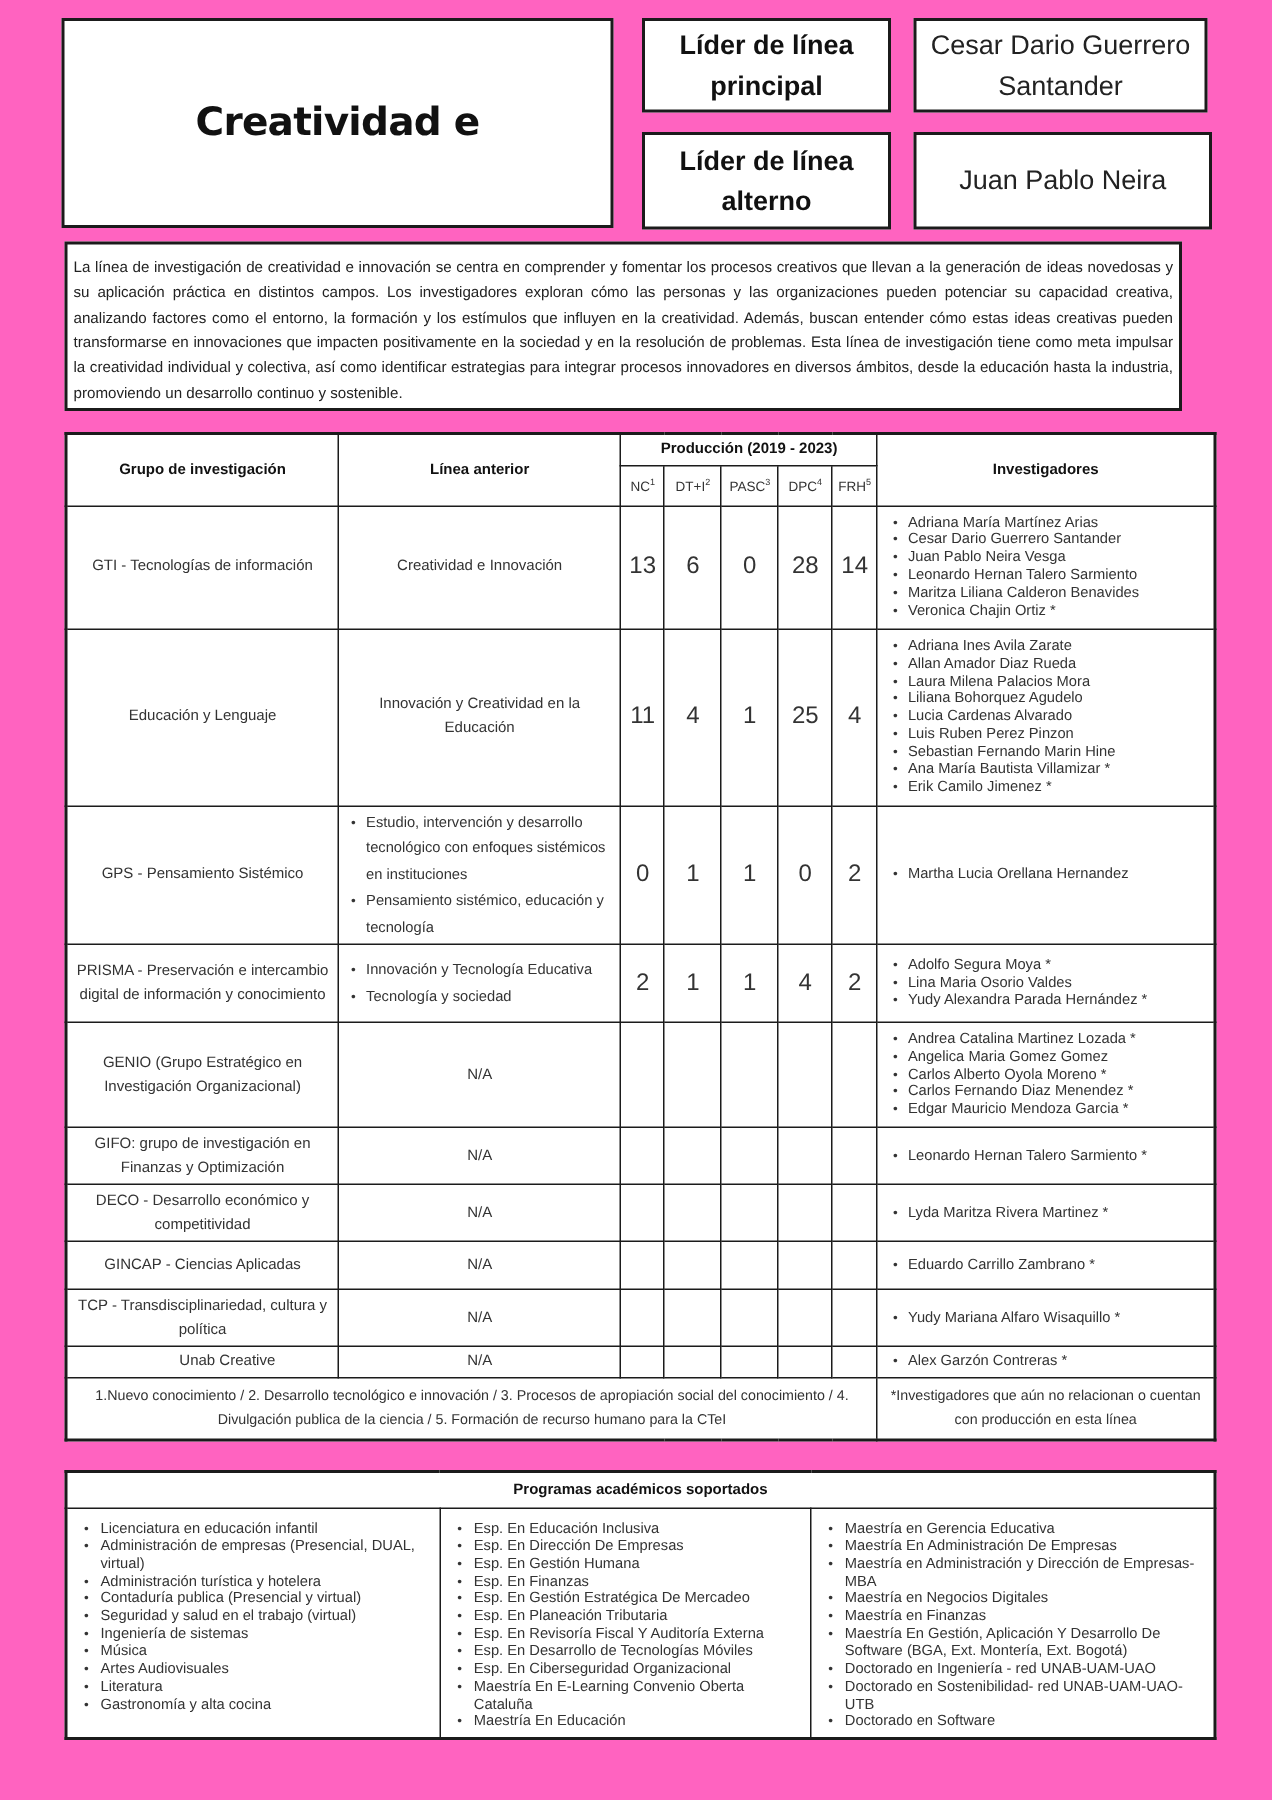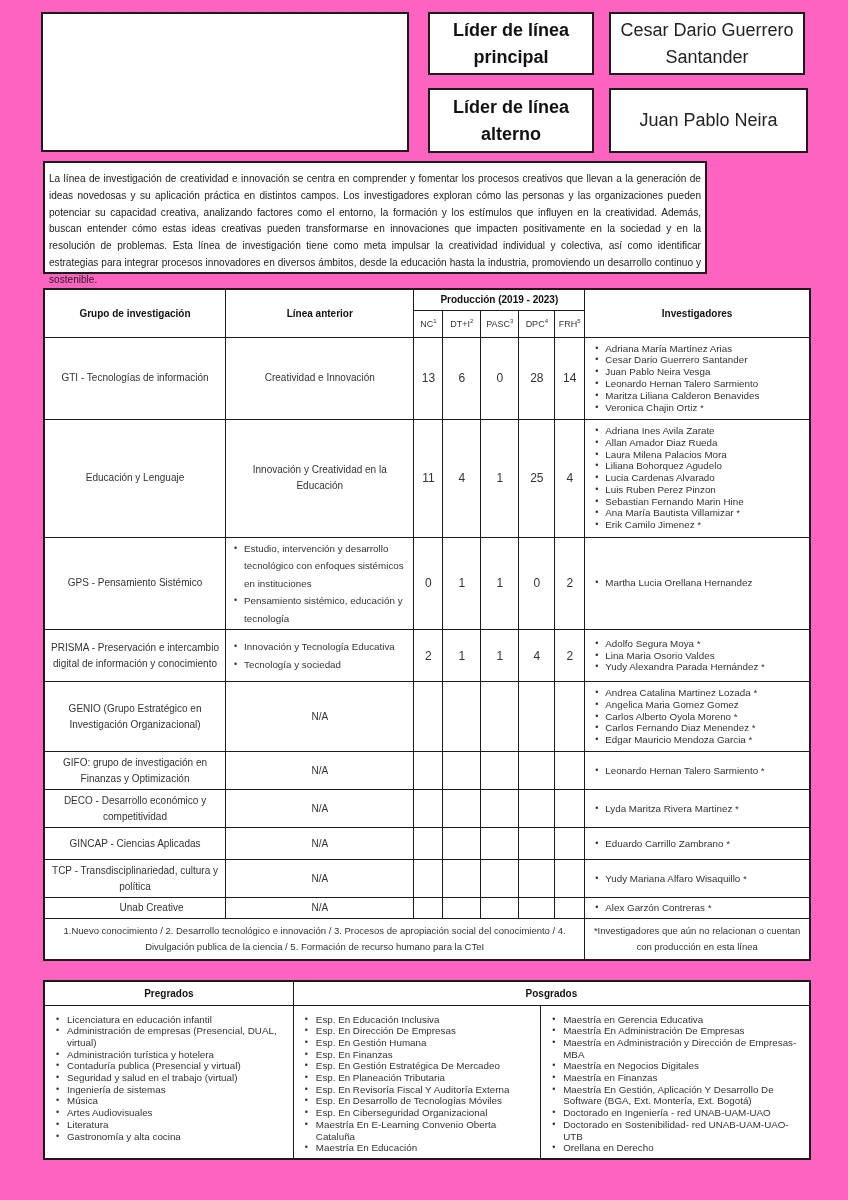--- a/index.html
+++ b/index.html
@@ -89,6 +89,7 @@
 
 <div class="box title-box">
   <div class="title">
+    <div>Creatividad e</div>
   </div>
 </div>
 <div class="box lead-label" id="lead1-label">Líder de línea principal</div>

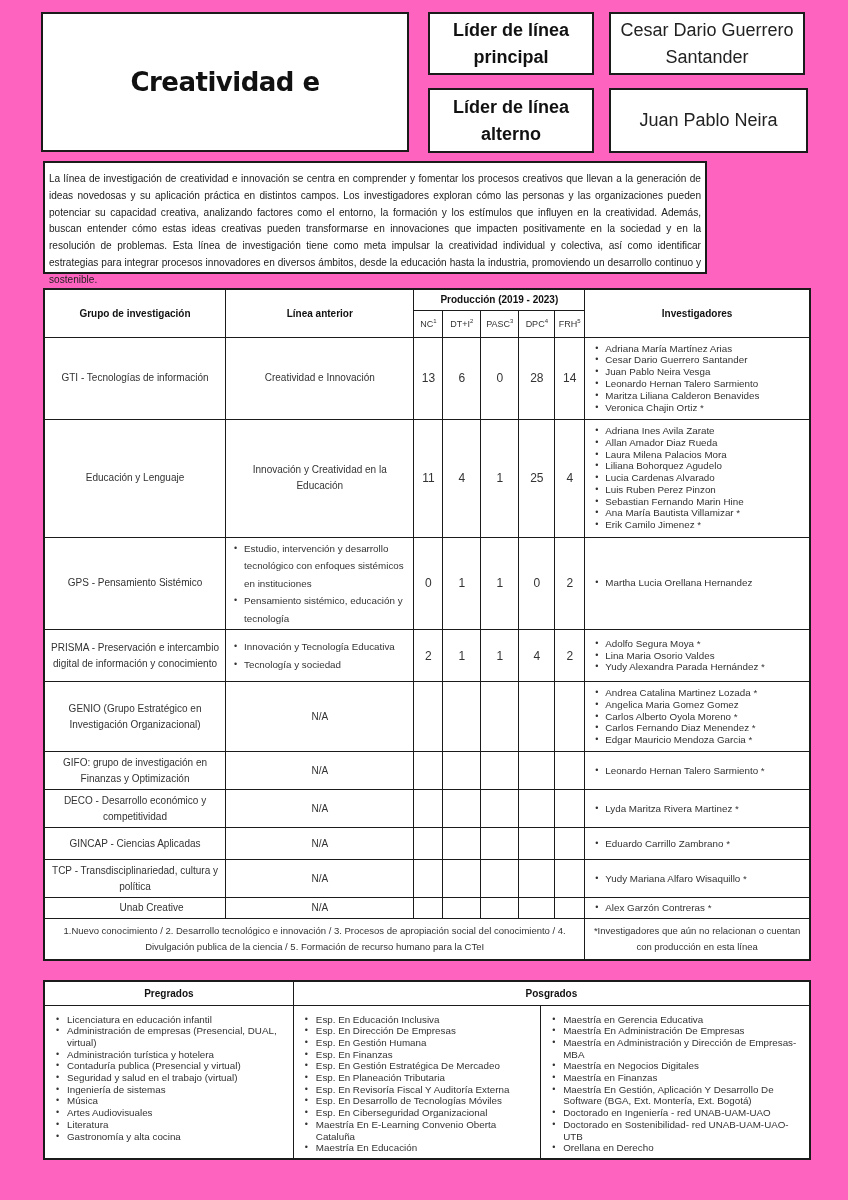--- a/index.html
+++ b/index.html
@@ -39,7 +39,7 @@
   #lead2-name  { left: 609px; top: 88px; width: 199px; height: 65px; }
 
   .desc-box {
-    left: 43px; top: 161px; width: 664px; height: 113px;
+    left: 43px; top: 161px; width: 745px; height: 113px;
     padding: 8px 4px 4px 4px;
     font-size: 10.1px; line-height: 16.8px; text-align: justify; color: #222;
   }

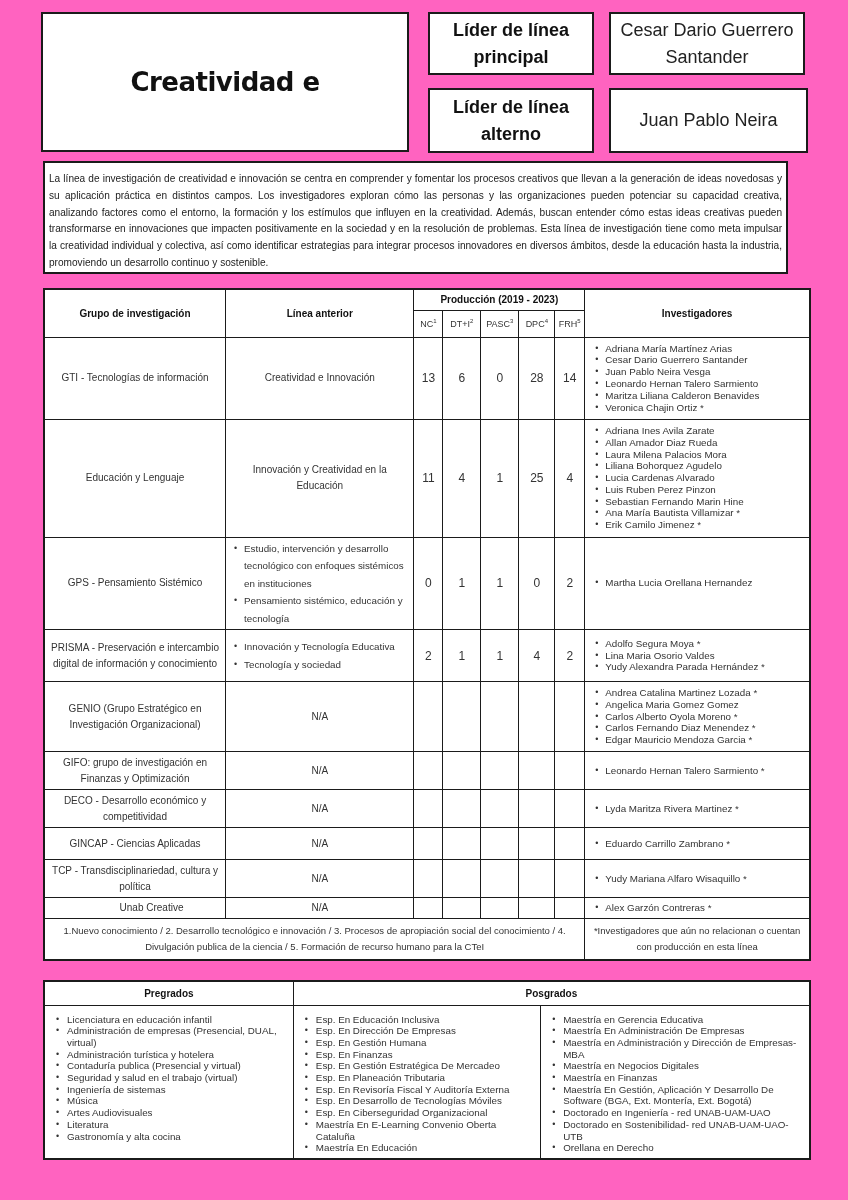--- a/index.html
+++ b/index.html
@@ -66,7 +66,7 @@
   }
   .main-table td.linea-list { text-align: left; padding: 2px 6px; }
   .main-table td.linea-list li { line-height: 17.5px; font-size: 9.8px; }
-  .main-table td.num { font-size: 12px; }
+  .main-table td.num { font-size: 16px; }
   .main-table td.foot { font-size: 9.5px; line-height: 16px; padding: 4px 6px; }
 
   .prog-table {

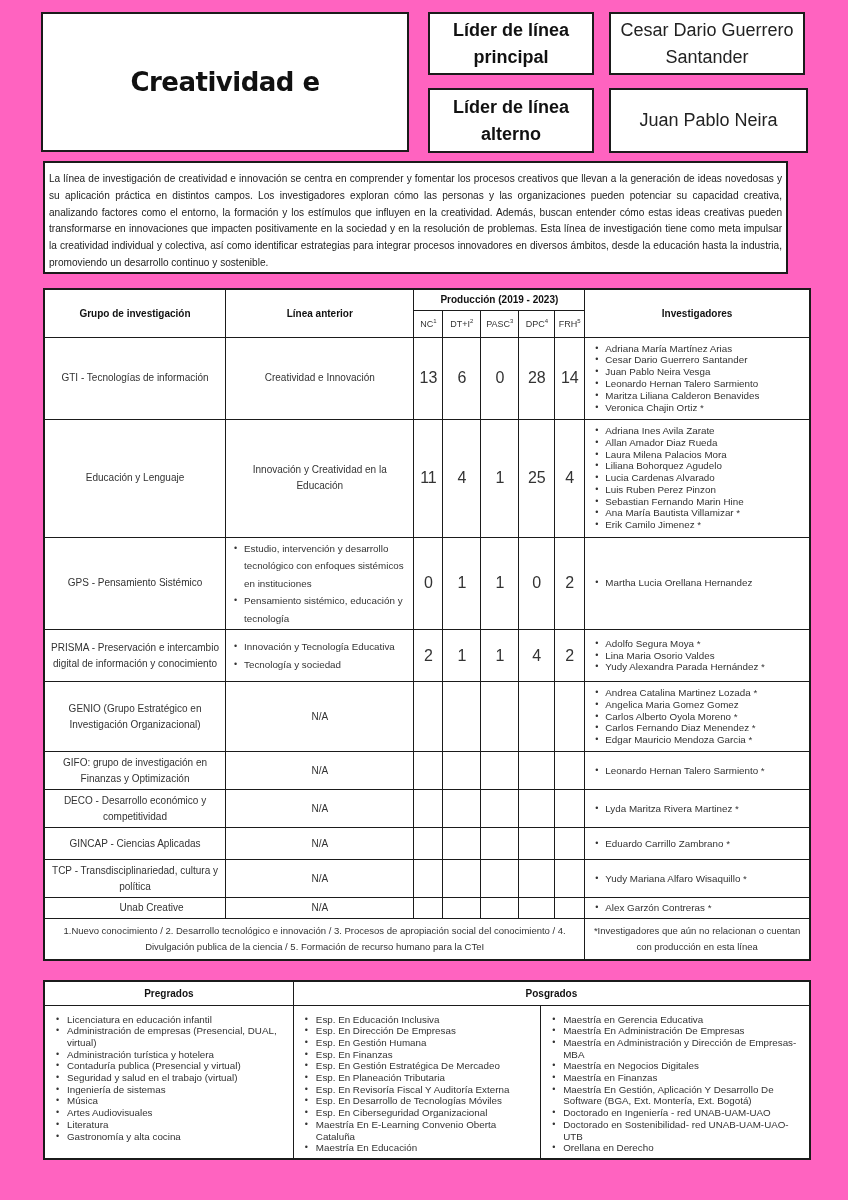--- a/index.html
+++ b/index.html
@@ -311,6 +311,9 @@
       <col style="width:270px">
   </colgroup>
   <tbody>
+      <tr>
+    <th colspan="3">Programas académicos soportados</th>
+  </tr>
   <tr>
     <th>Pregrados</th>
     <th colspan="2">Posgrados</th>

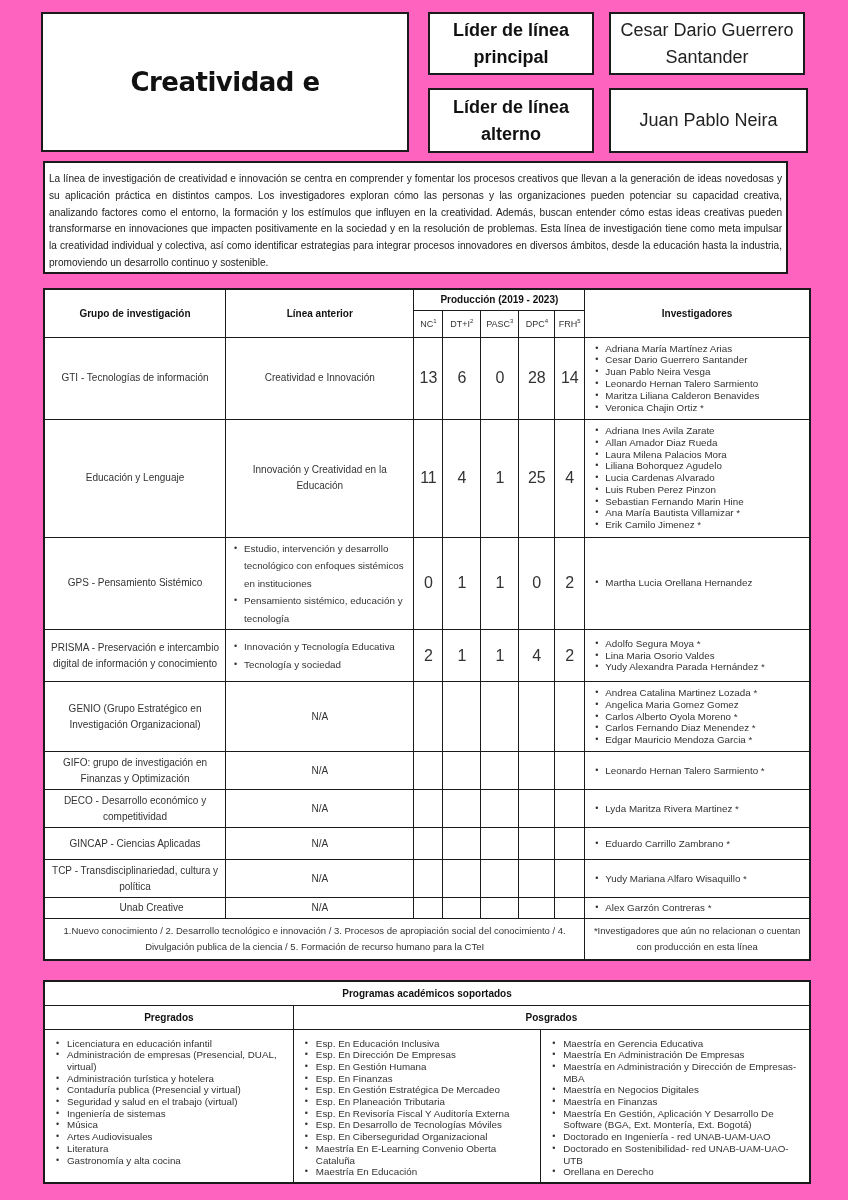--- a/index.html
+++ b/index.html
@@ -315,10 +315,6 @@
     <th colspan="3">Programas académicos soportados</th>
   </tr>
   <tr>
-    <th>Pregrados</th>
-    <th colspan="2">Posgrados</th>
-  </tr>
-  <tr>
     <td style="height:142px">
           <ul id="pregrados-list">
             <li>Licenciatura en educación infantil</li>

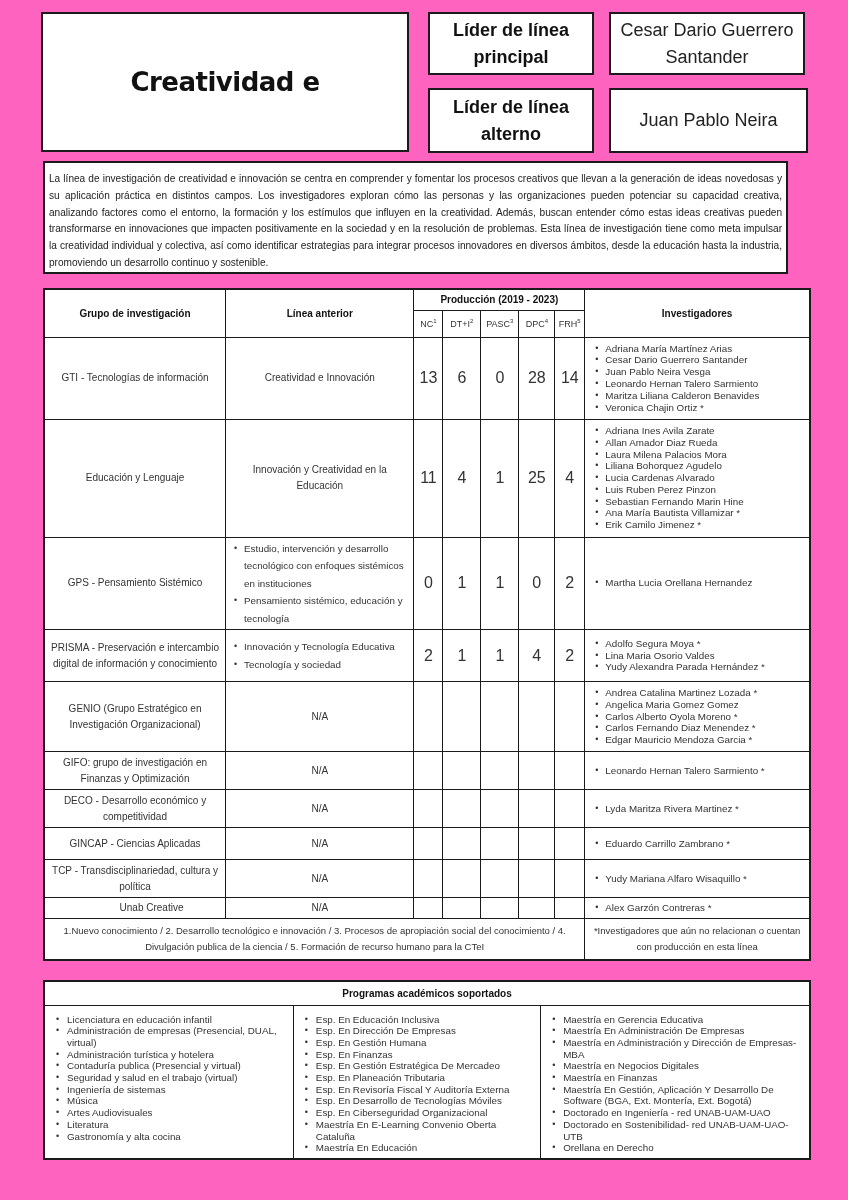--- a/index.html
+++ b/index.html
@@ -354,7 +354,7 @@
             <li>Maestría En Gestión, Aplicación Y Desarrollo De Software (BGA, Ext. Montería, Ext. Bogotá)</li>
             <li>Doctorado en Ingeniería - red UNAB-UAM-UAO</li>
             <li>Doctorado en Sostenibilidad- red UNAB-UAM-UAO-UTB</li>
-            <li>Orellana en Derecho</li>
+            <li>Doctorado en Software</li>
           </ul>
         </td>
   </tr>

